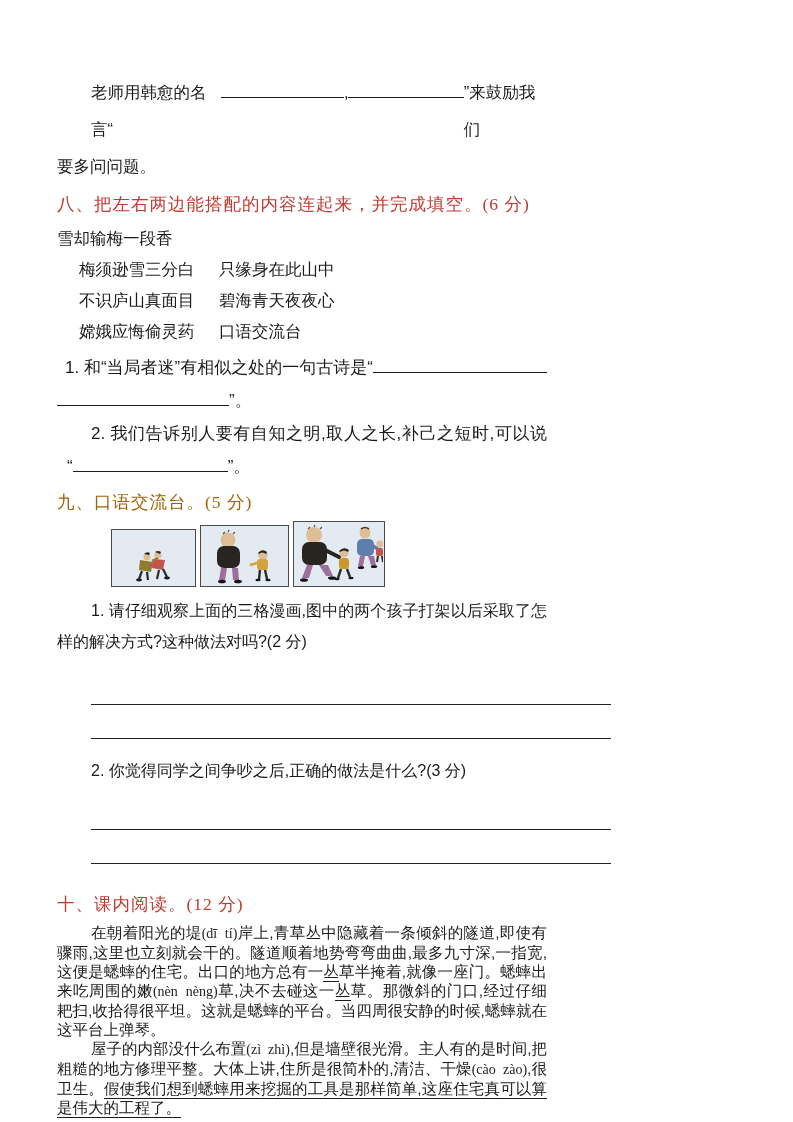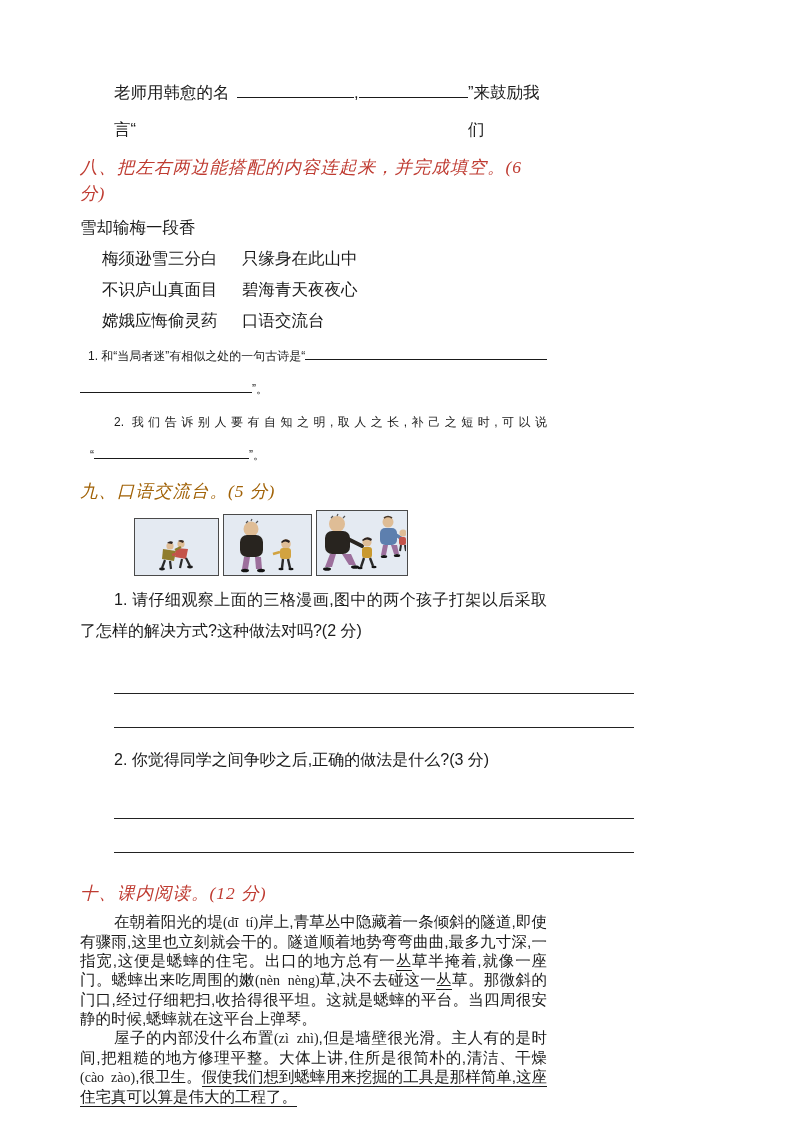--- a/index.html
+++ b/index.html
@@ -9,7 +9,7 @@
     color:#1a1a1a;
     -webkit-font-smoothing:antialiased;
   }
-  .page{box-sizing:border-box;width:645px;height:1122px;padding:74px 98px 0 80px;overflow:hidden;border-radius:19px;}
+  .page{box-sizing:border-box;width:645px;height:1122px;padding:74px 98px 0 57px;overflow:hidden;border-radius:19px;}
 
   
   .line{font-size:16.5px;line-height:37px;}

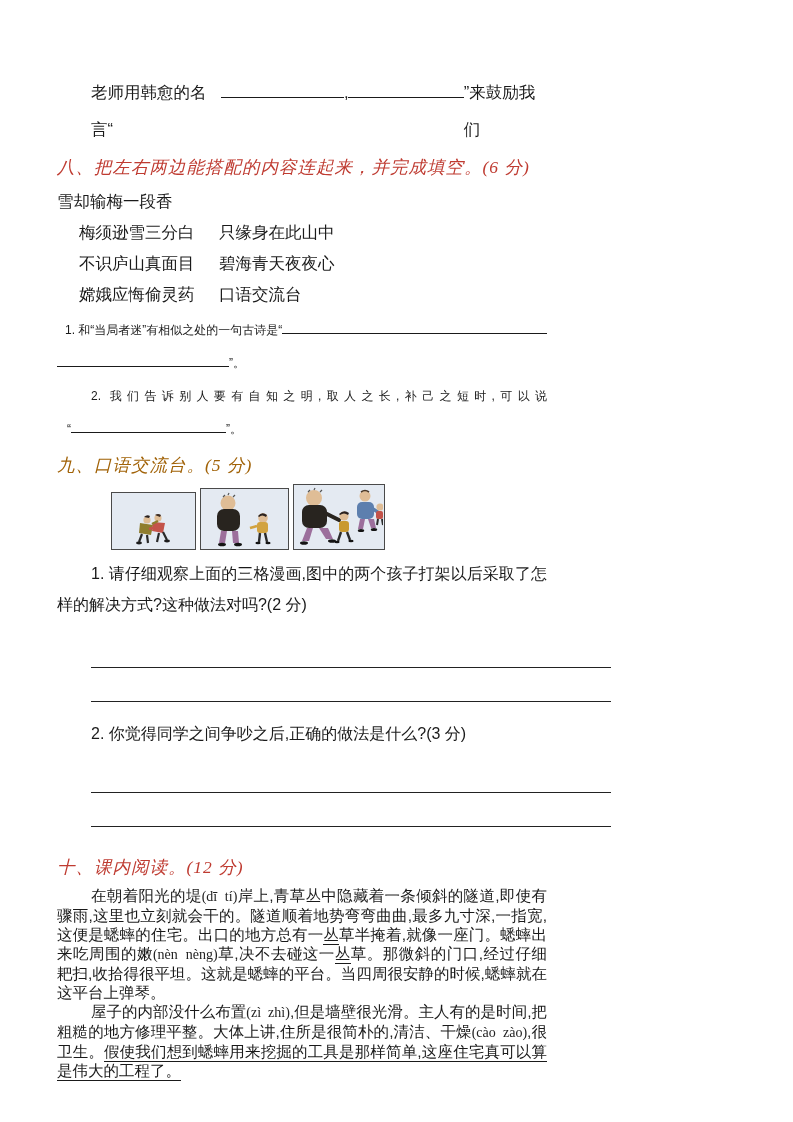--- a/index.html
+++ b/index.html
@@ -63,6 +63,7 @@
       <span class="blank" style="width:122px"></span>
       <span>”来鼓励我们</span>
   </div>
+  <div class="line">要多问问题。</div>
 
   <div class="sec-head mt6" style="color:#bf3b31;">八、把左右两边能搭配的内容连起来，并完成填空。(6 分)</div>
 

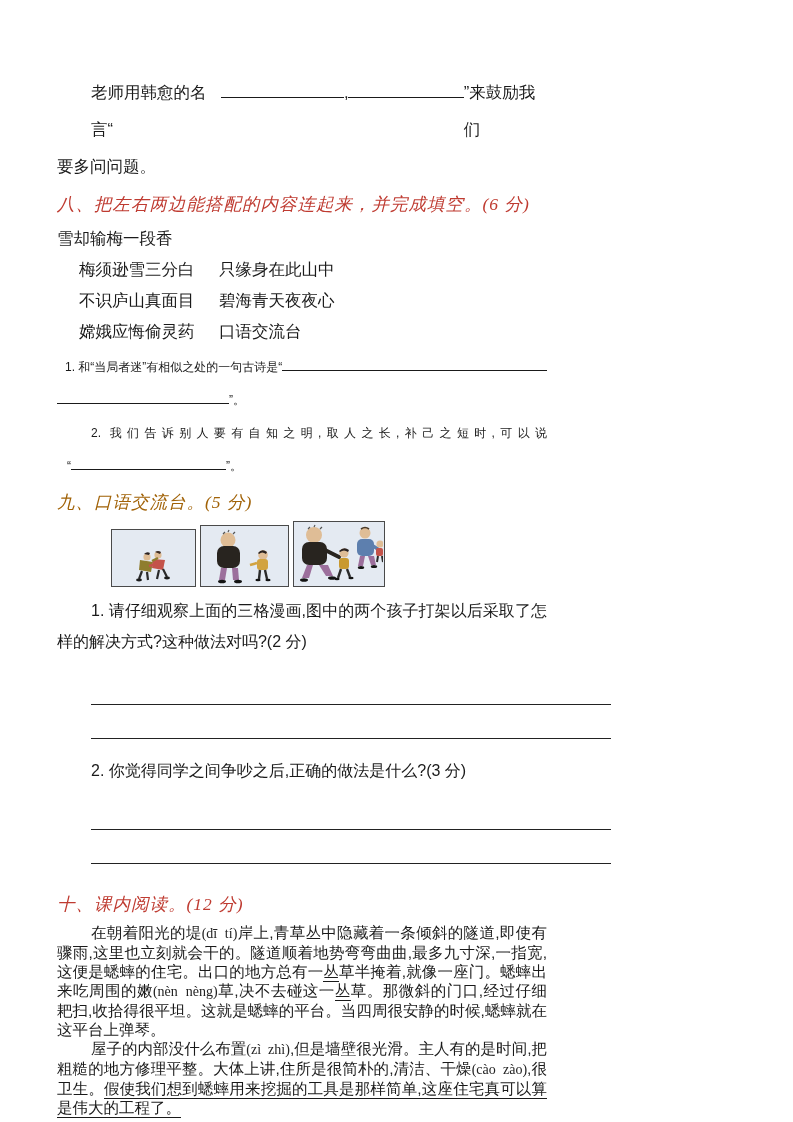--- a/index.html
+++ b/index.html
@@ -20,7 +20,7 @@
   
   .sec-head{
     font-family:"Liberation Serif","DejaVu Serif",serif;
-    font-size:17.5px;line-height:26px;font-weight:400;letter-spacing:1px;font-style:italic;
+    font-size:17.5px;line-height:26px;font-weight:400;letter-spacing:1px;
   }
 
   

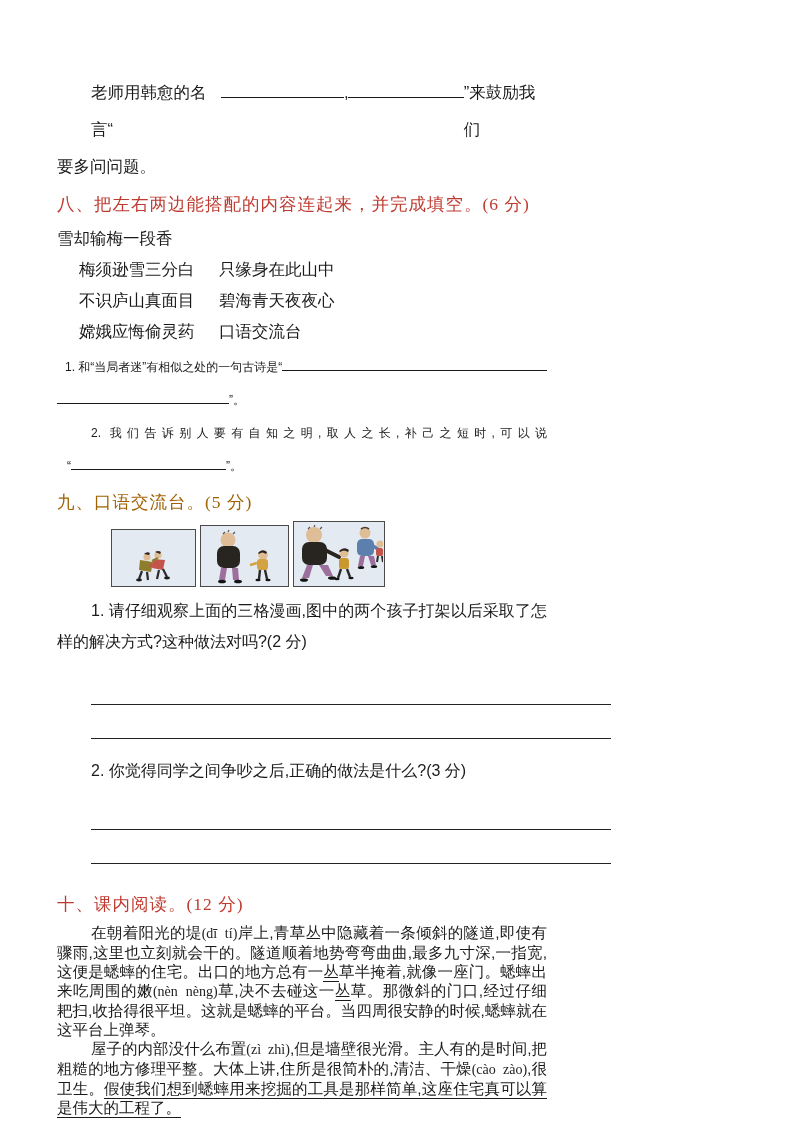--- a/index.html
+++ b/index.html
@@ -14,7 +14,7 @@
   
   .line{font-size:16.5px;line-height:37px;}
   .indent2{padding-left:34px;}
-  .qline{font-size:12px;line-height:33px;}
+  .qline{font-size:17px;line-height:33px;}
   .q-par{font-size:16px;line-height:31px;text-align:justify;text-indent:34px;}
 
   

